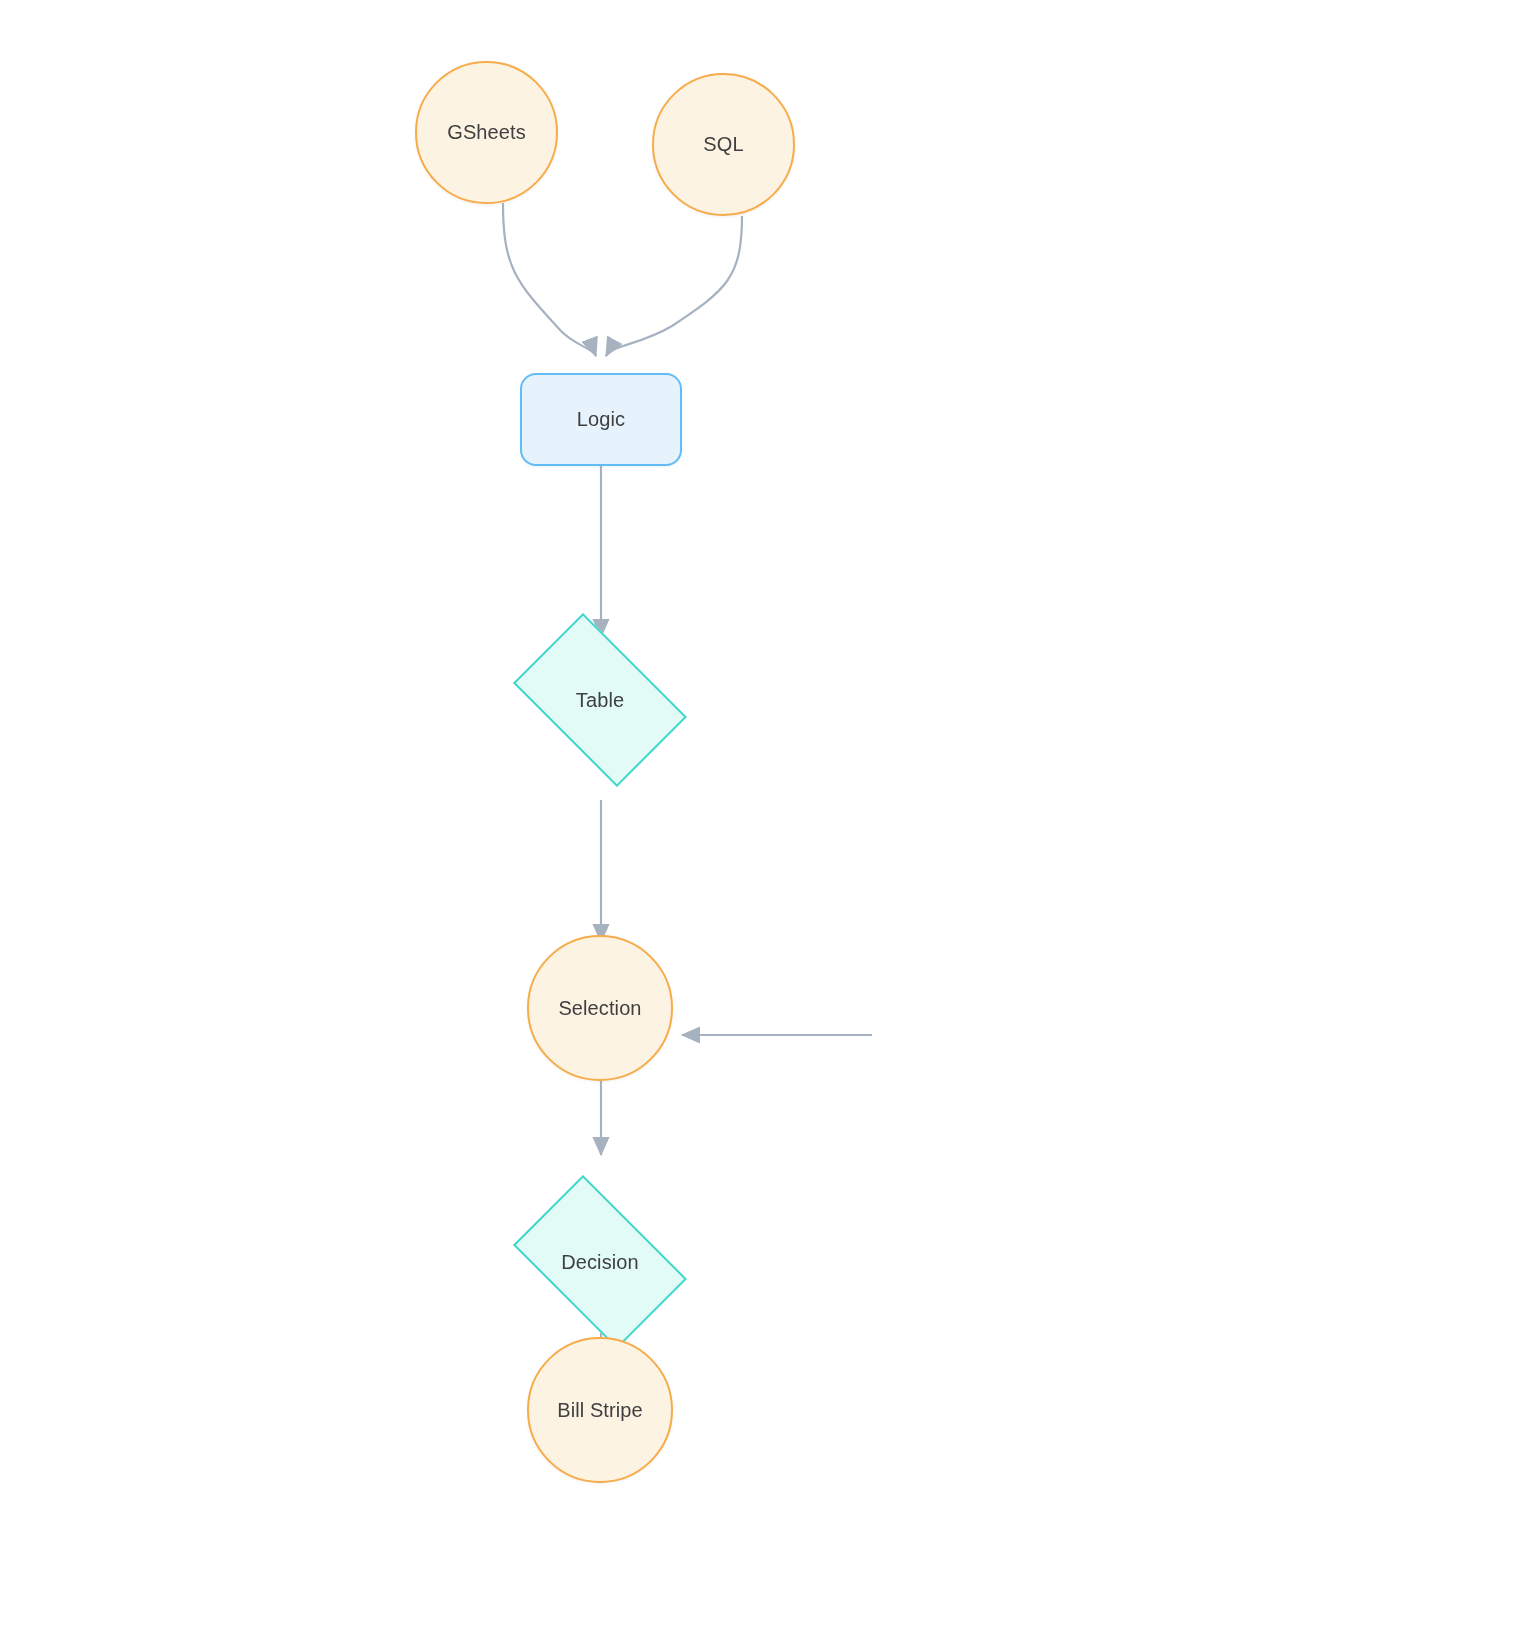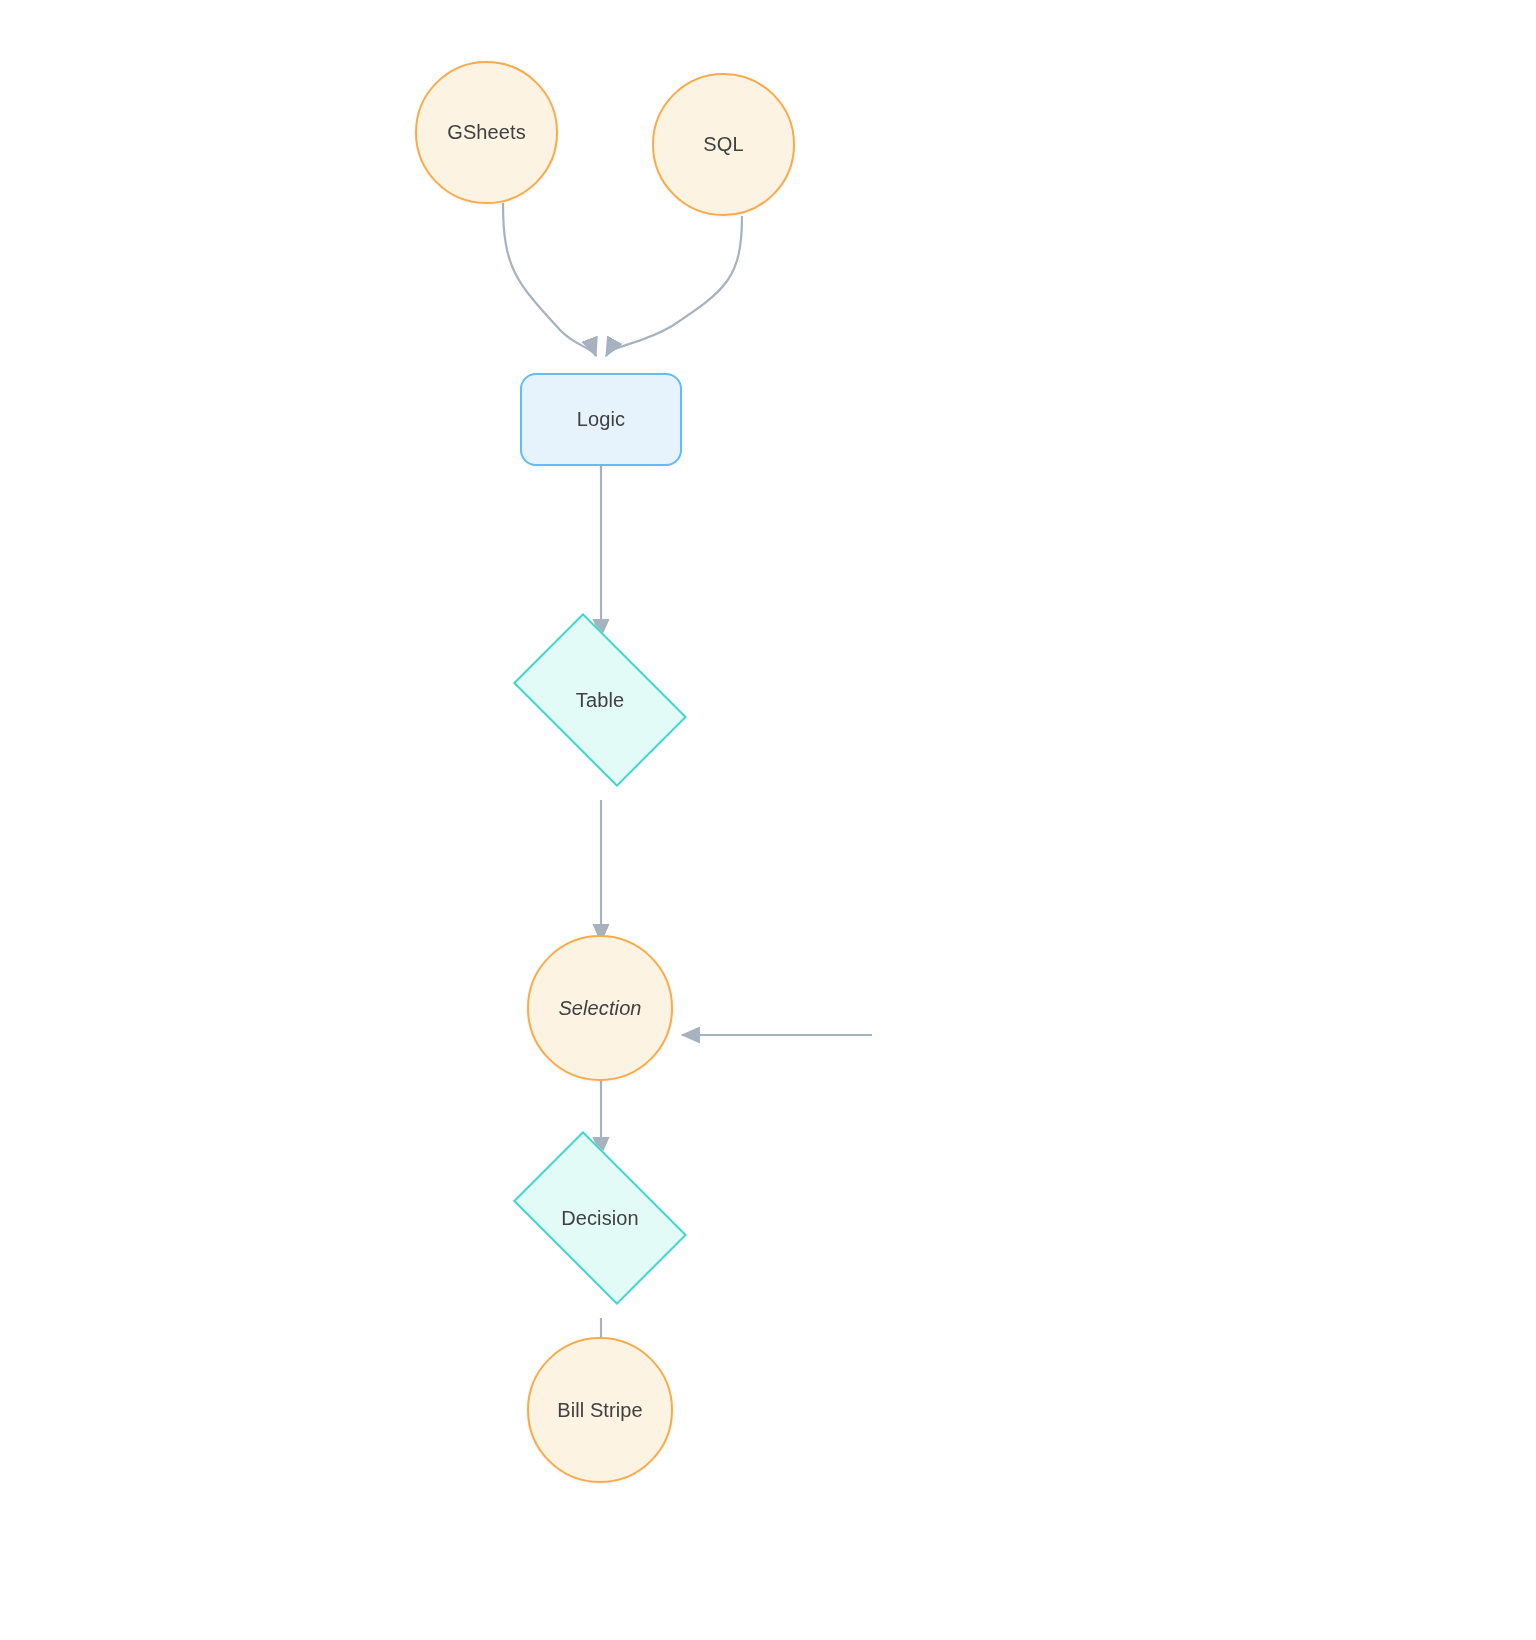--- a/index.html
+++ b/index.html
@@ -122,7 +122,7 @@
     <span class="node-label">Table</span>
   </div>
 
-  <div class="node shape-circle" style="left:527px; top:935px; width:146px; height:146px;font-style:italic;">
+  <div class="node shape-circle" style="left:527px; top:935px; width:146px; height:146px;">
     <span class="node-label">Selection</span>
   </div>
 

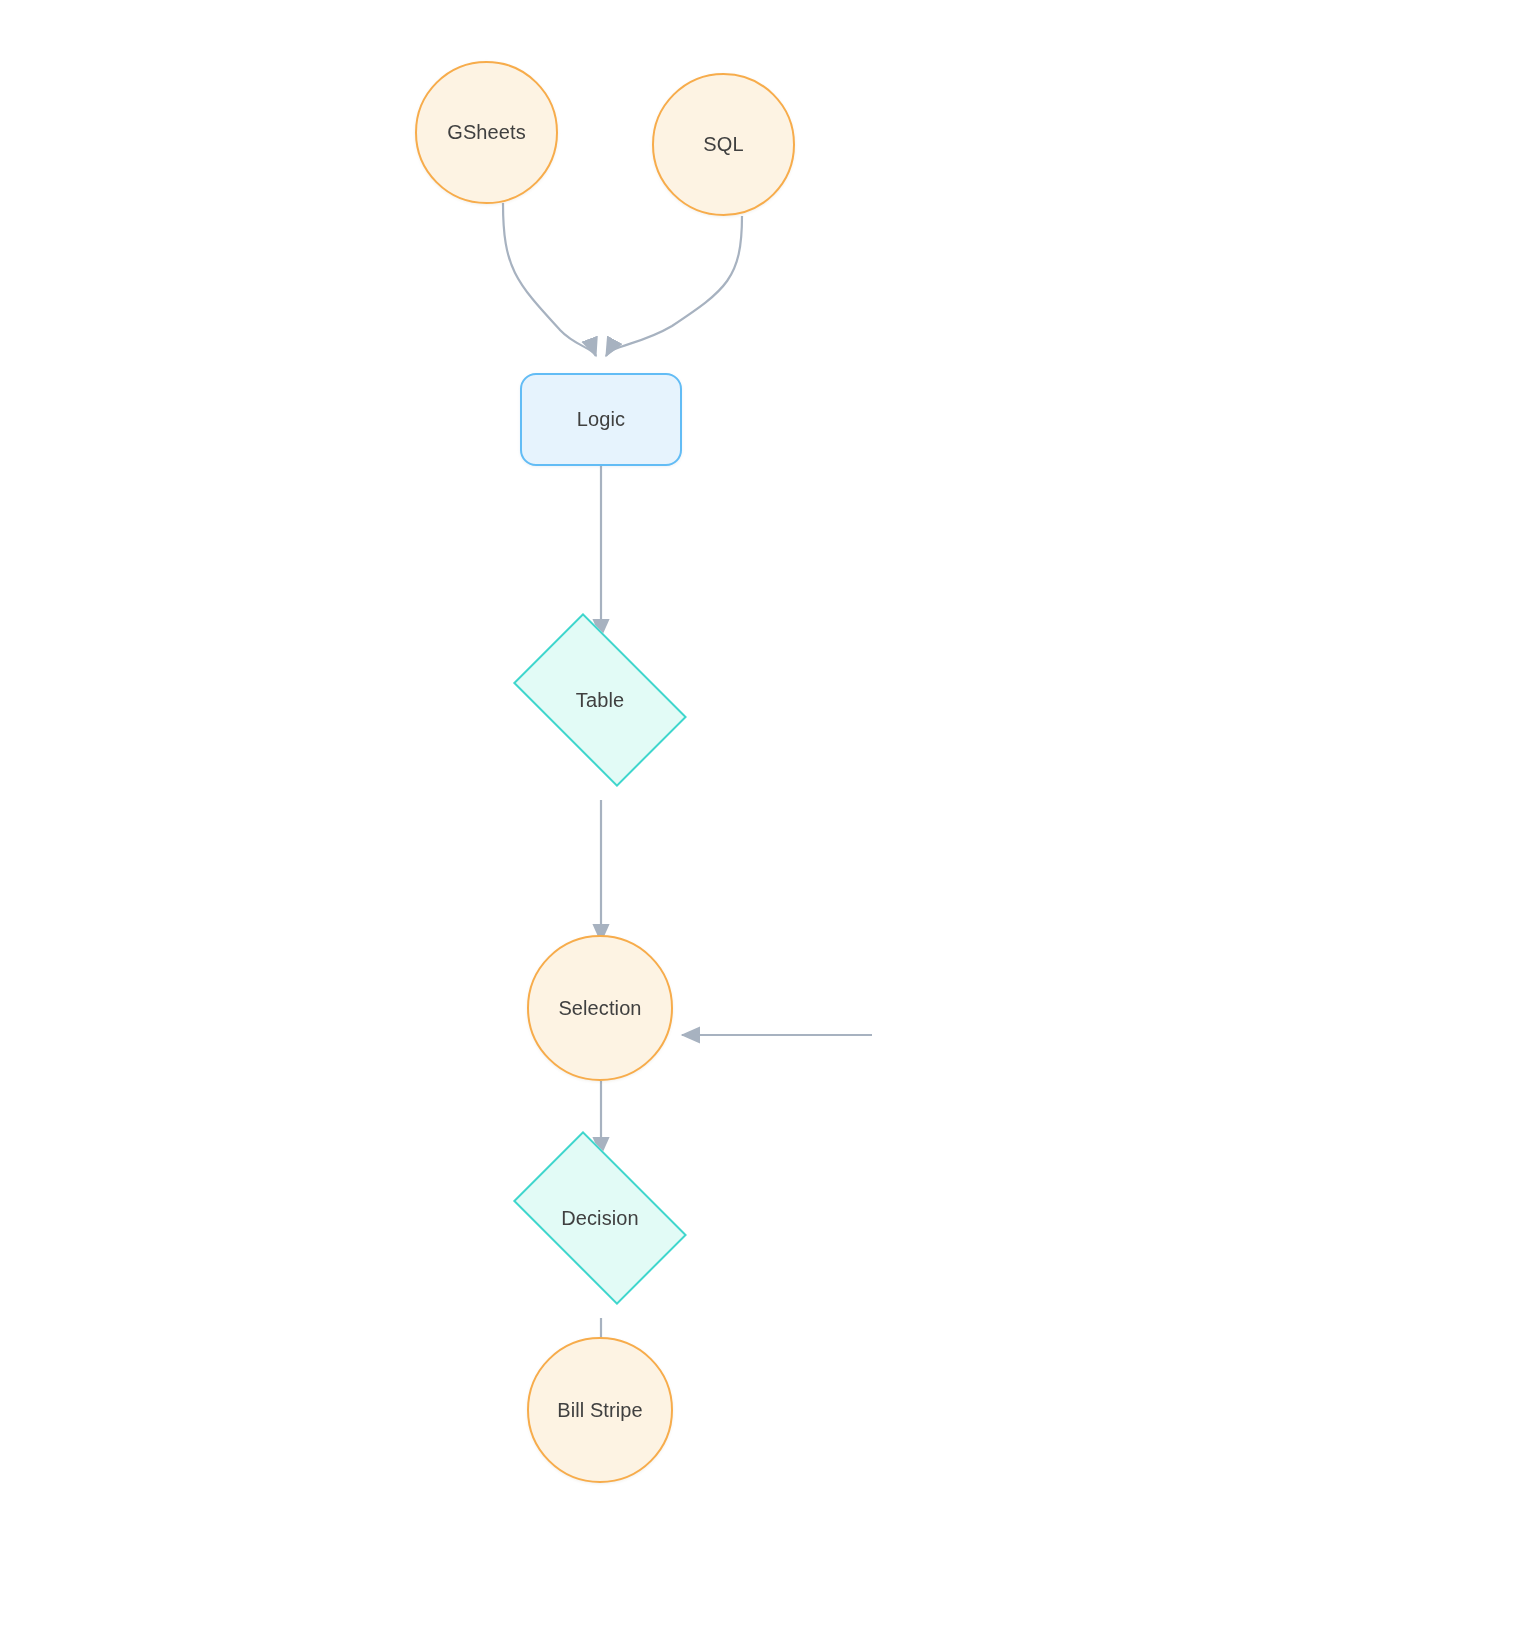--- a/index.html
+++ b/index.html
@@ -127,7 +127,7 @@
   </div>
 
 
-  <div class="node shape-diamond" style="left:496px; top:1148px; width:208px; height:140px;align-items:center;">
+  <div class="node shape-diamond" style="left:496px; top:1192px; width:208px; height:140px;align-items:center;">
     <span class="diamond-body"></span>
     <span class="node-label">Decision</span>
   </div>

